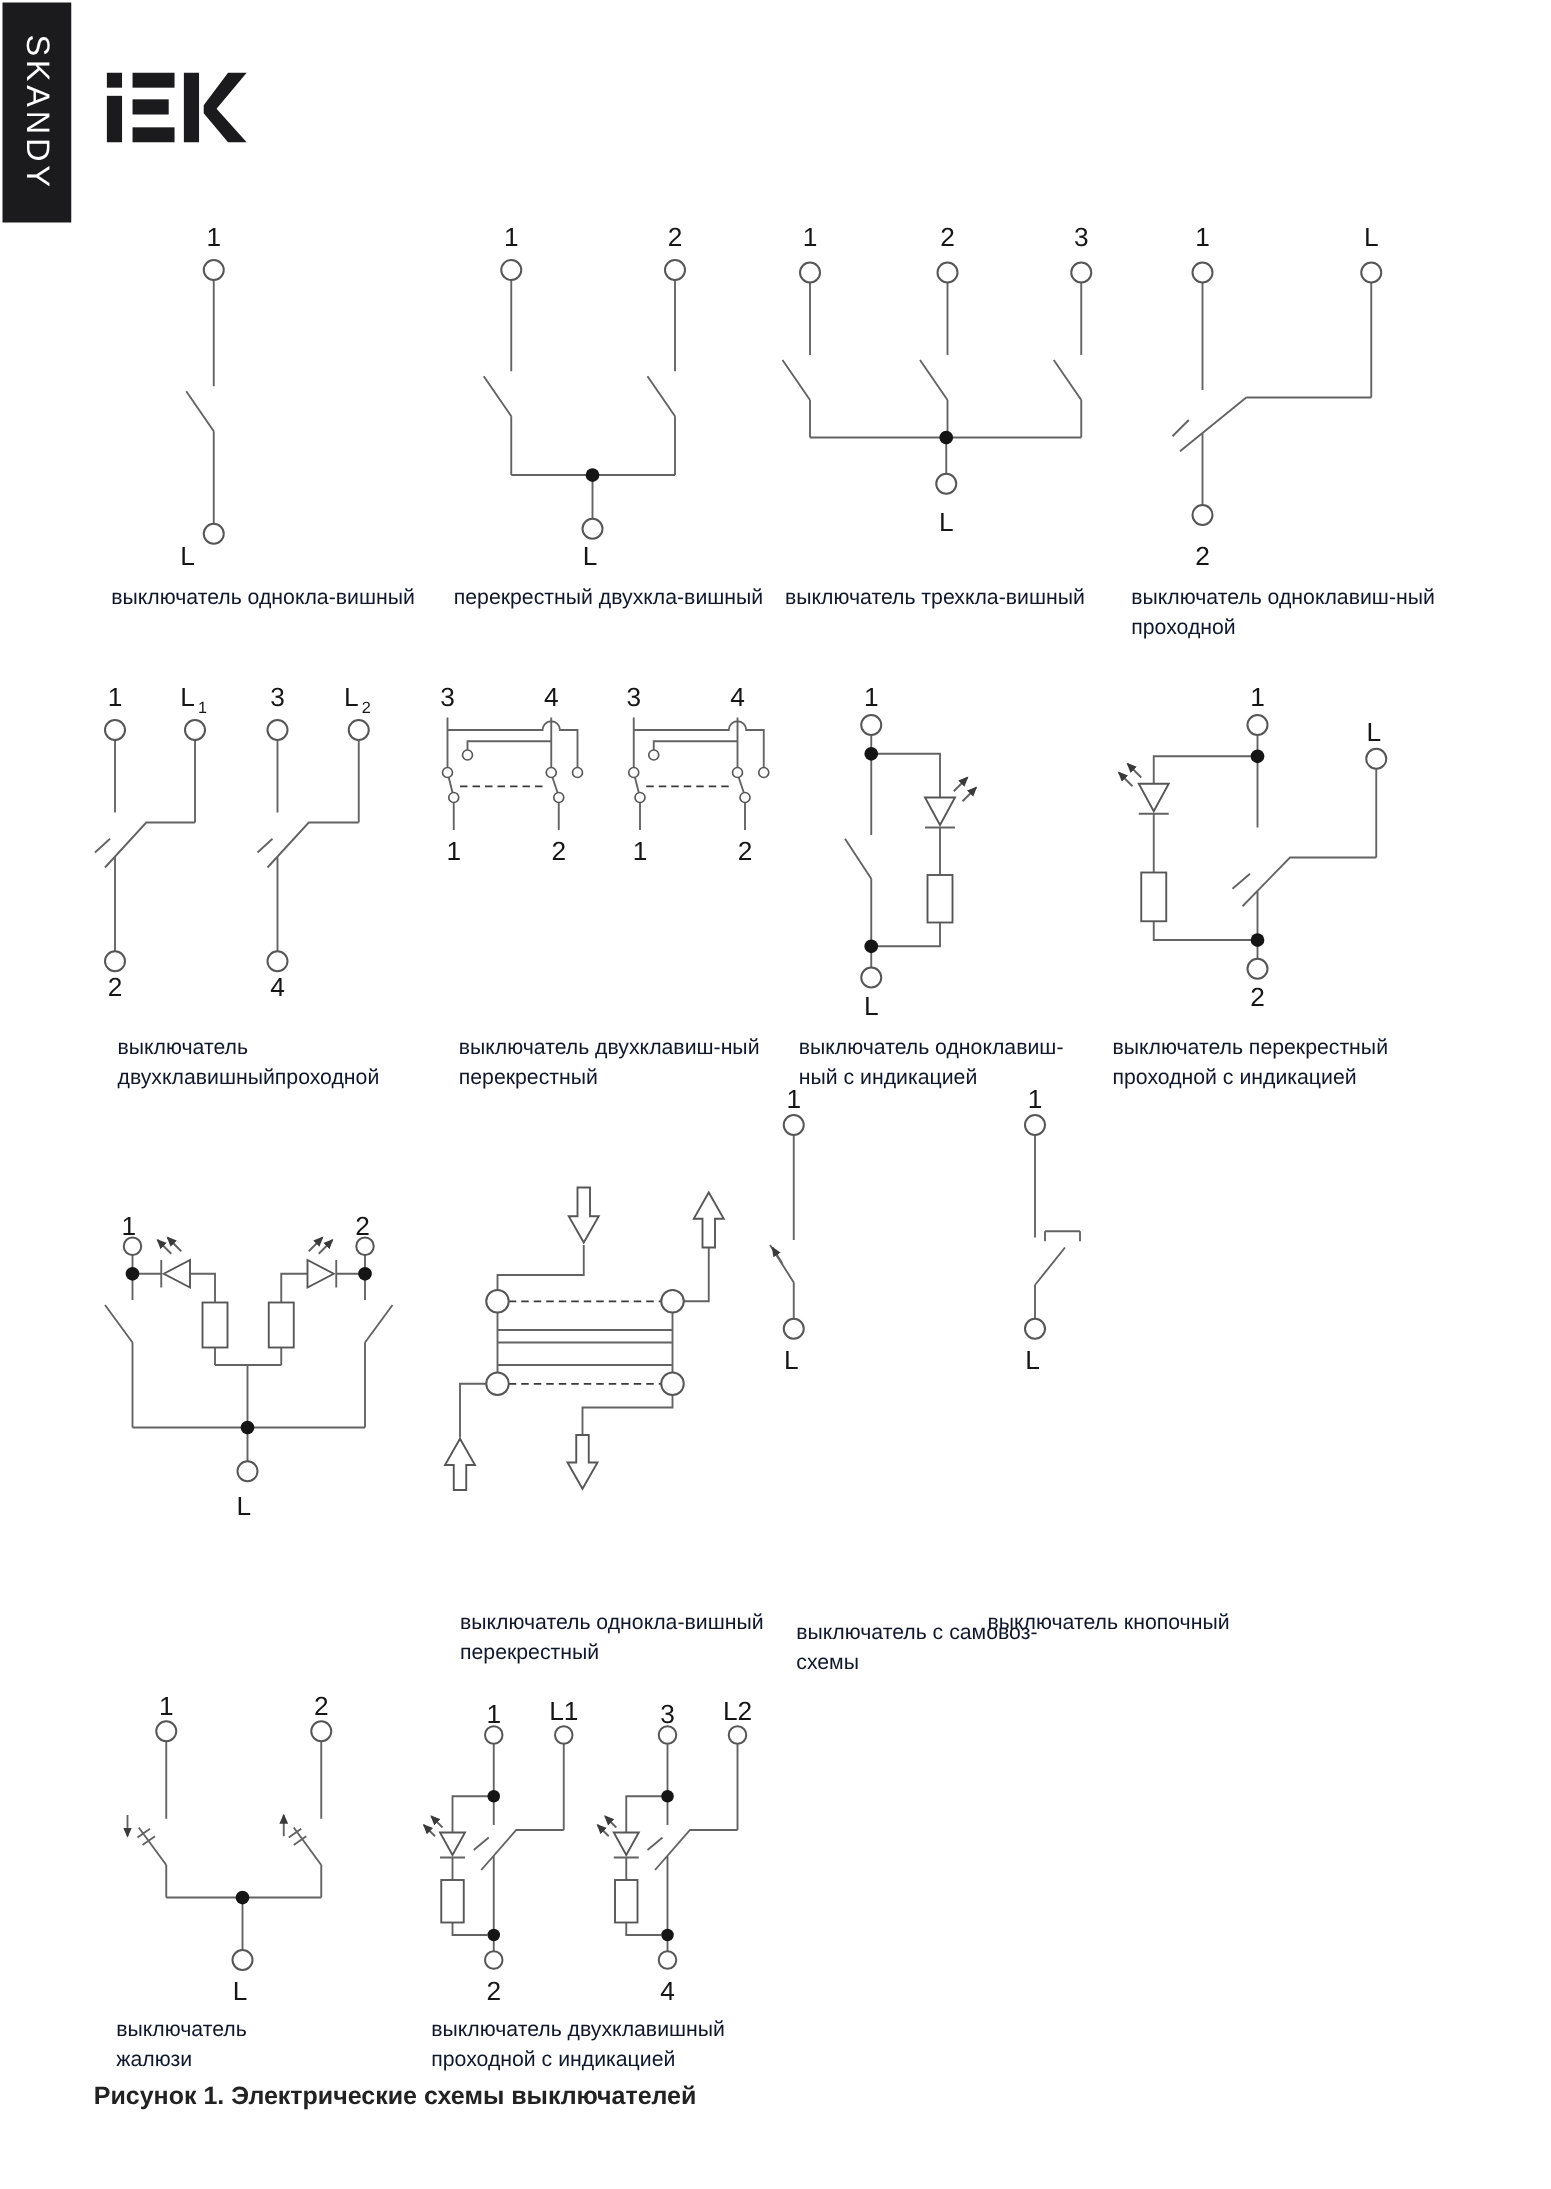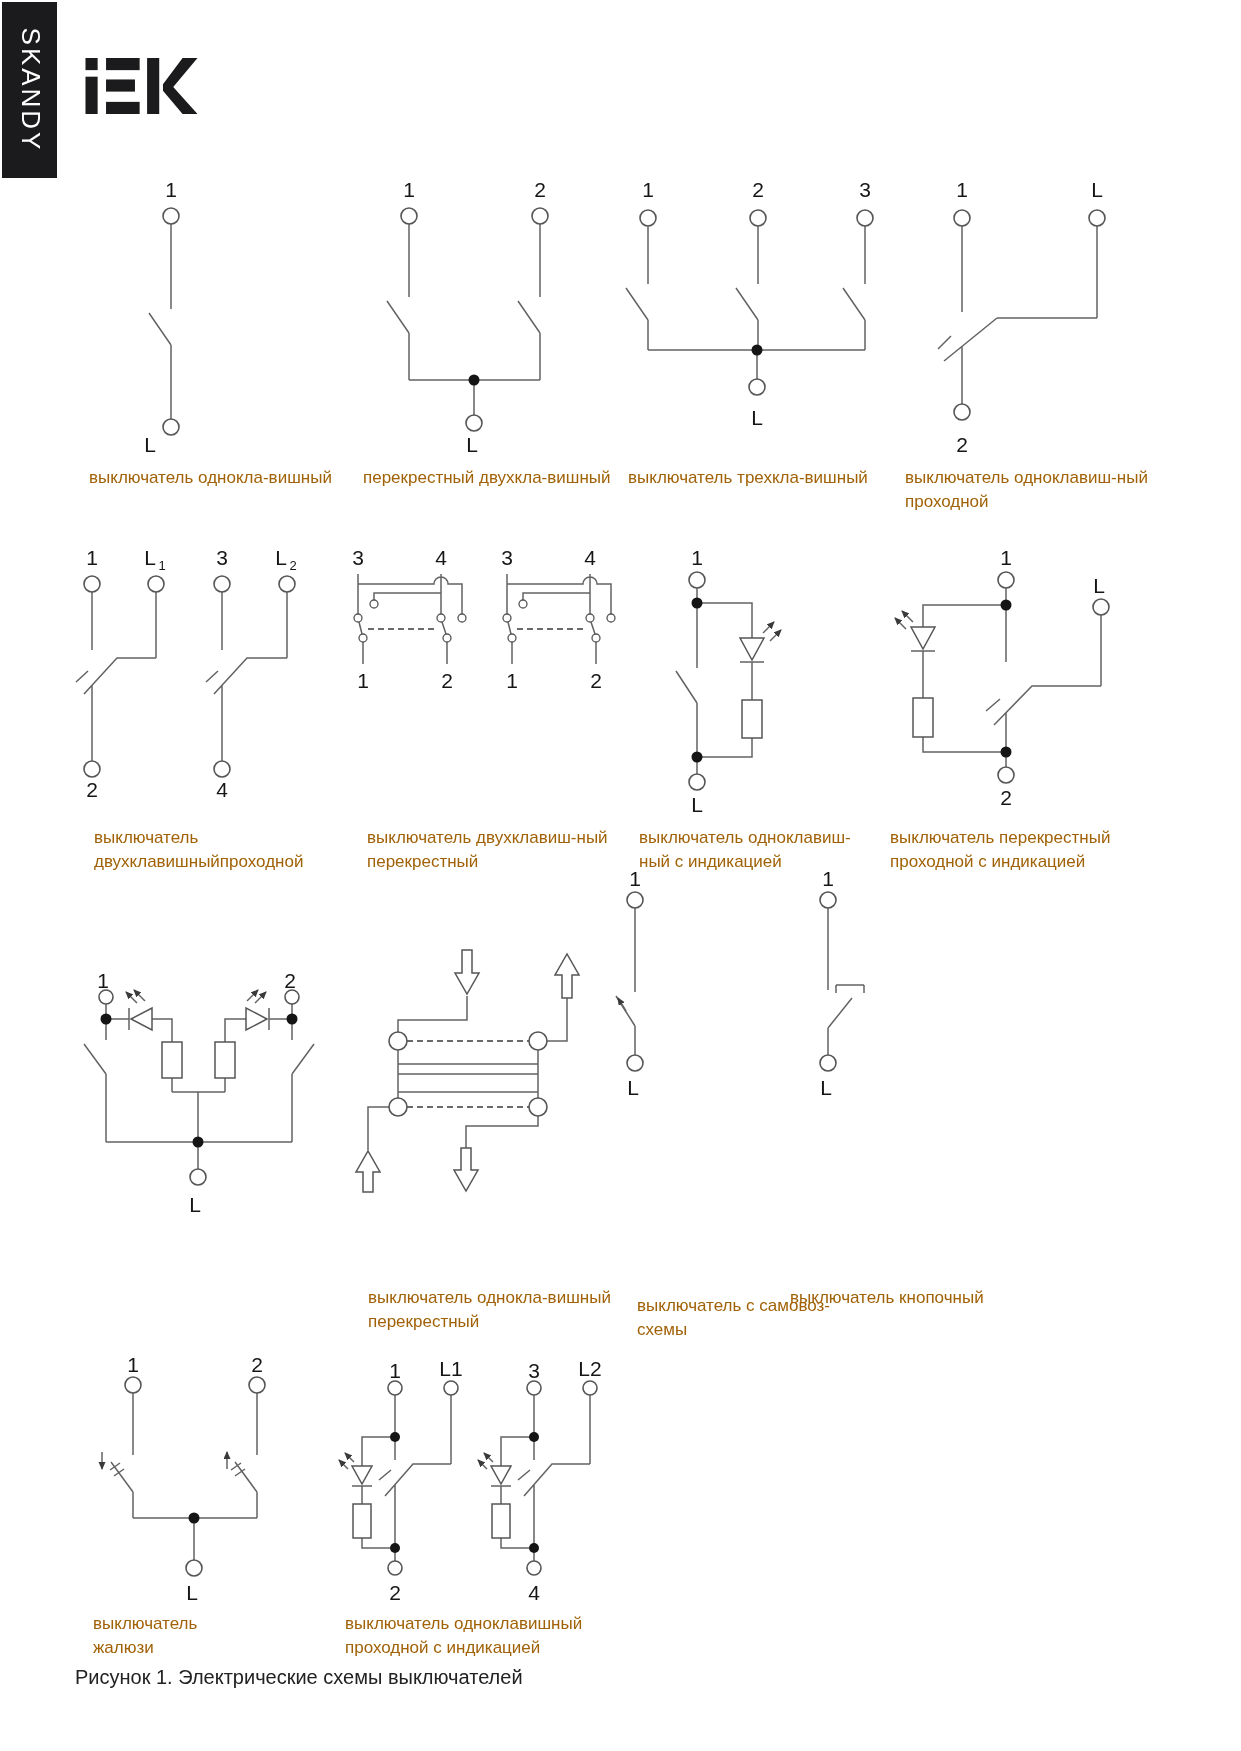--- a/index.html
+++ b/index.html
@@ -28,7 +28,7 @@
   .lbl  { font-family:"Liberation Sans",sans-serif; font-size:21px; fill:#161616; text-anchor:middle; }
   .lblsub { font-size:13px; }
   .cap  {
-    position:absolute; font-size:17px; line-height:24px; color:#a16207;
+    position:absolute; font-size:17px; line-height:24px; color:#0f172a;
     white-space:nowrap;
   }
   .figcap {

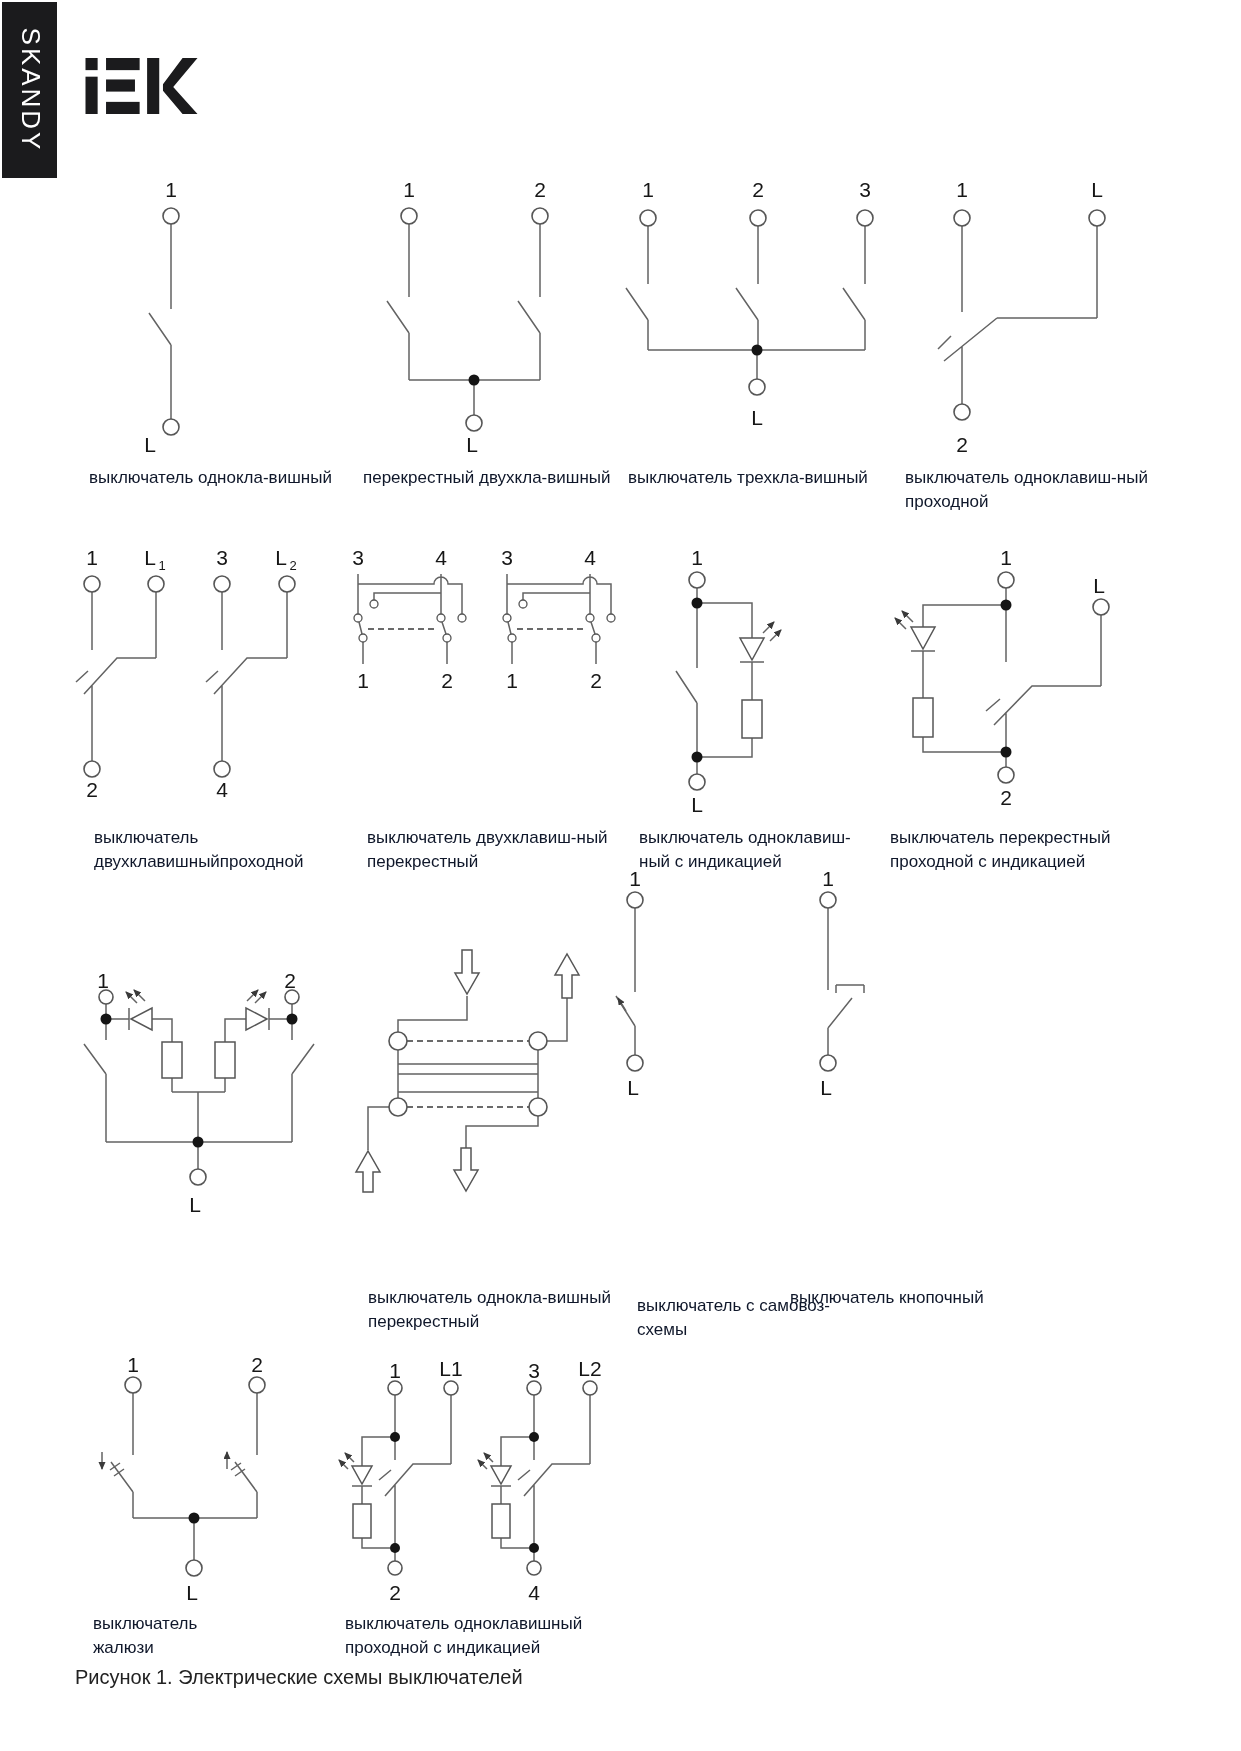--- a/index.html
+++ b/index.html
@@ -313,7 +313,7 @@
     <div>жалюзи</div>
   </div>
   <div class="cap" style="left:345px;top:1612px">
-    <div>выключатель одноклавишный</div>
+    <div>выключатель двухклавишный</div>
     <div>проходной с индикацией</div>
   </div>
 

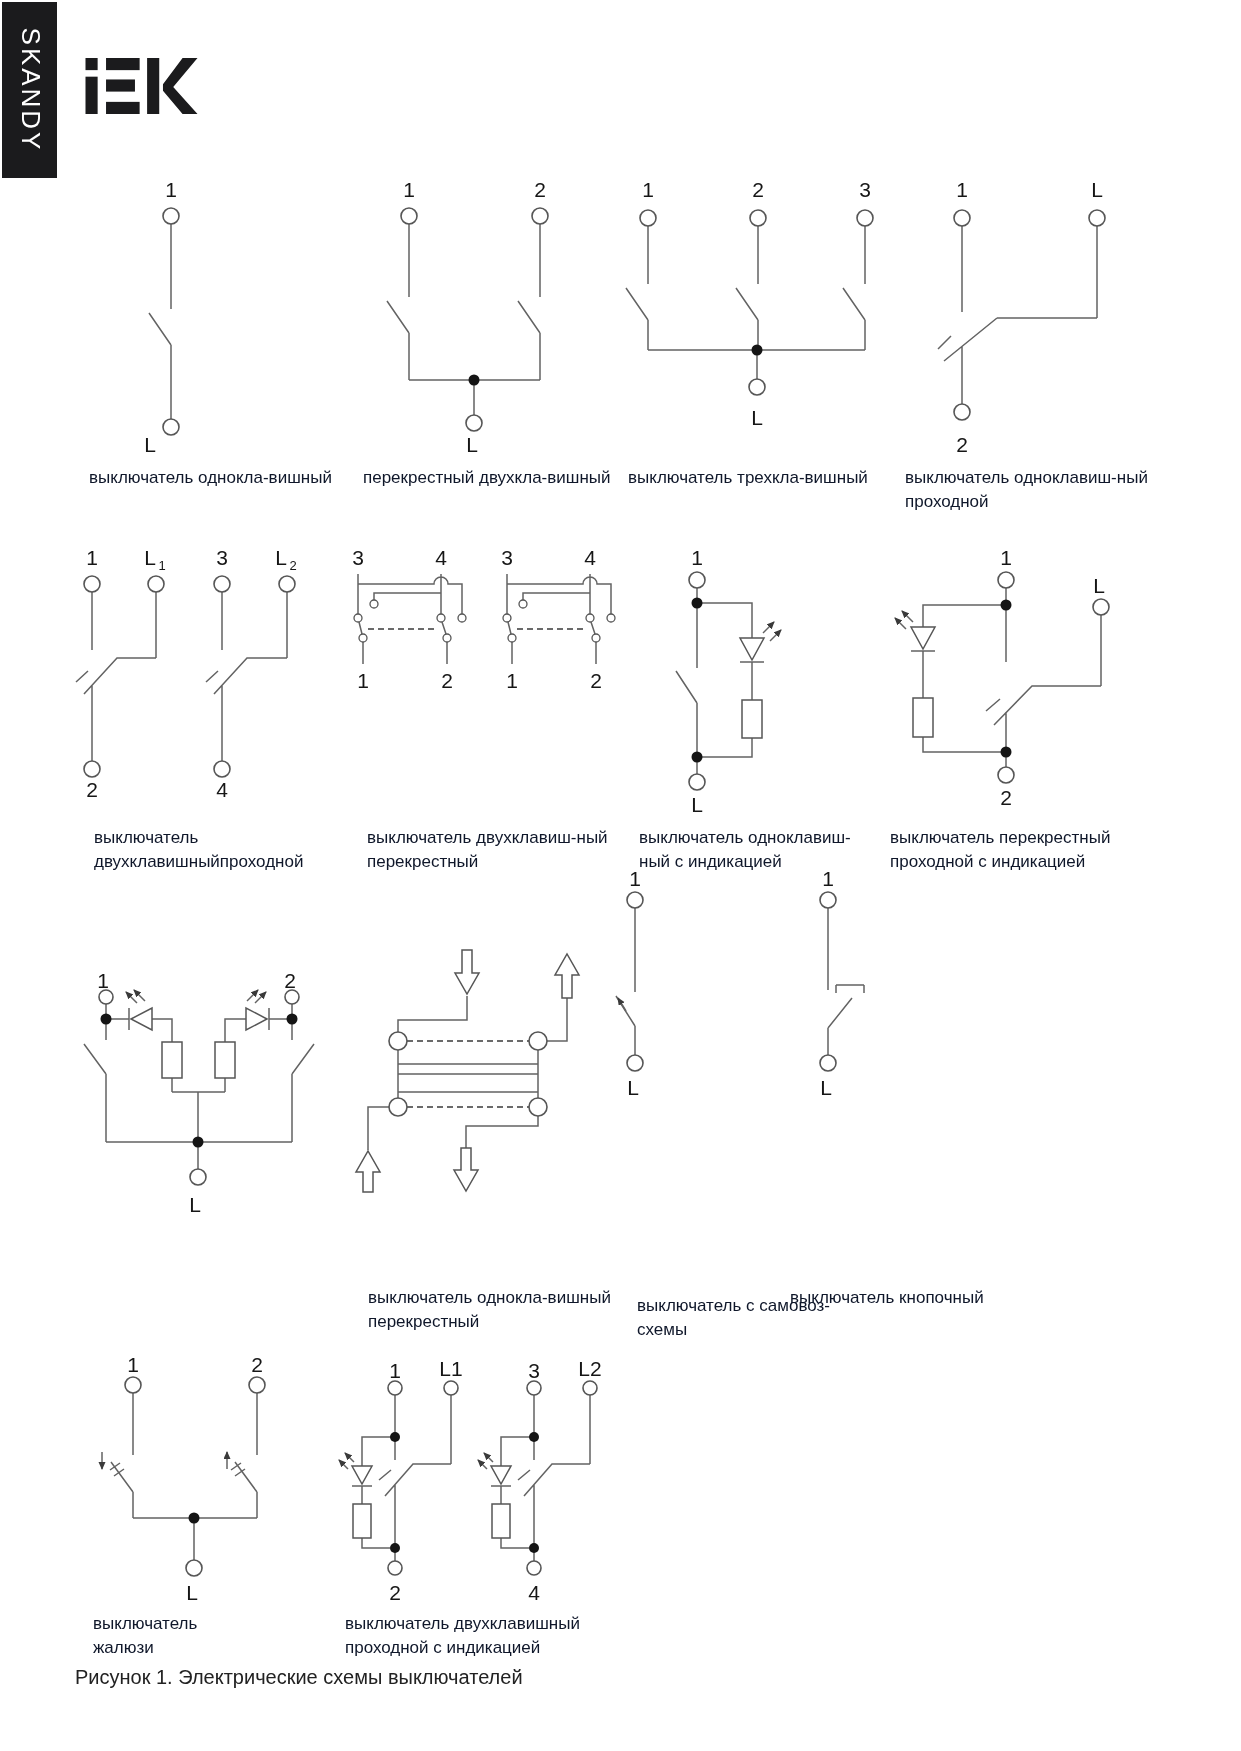--- a/index.html
+++ b/index.html
@@ -32,7 +32,7 @@
     white-space:nowrap;
   }
   .figcap {
-    position:absolute; font-size:20px; color:#222; white-space:nowrap;
+    position:absolute; font-size:20px; color:#222; white-space:nowrap;font-weight:bold;
   }
 </style>
 </head>

